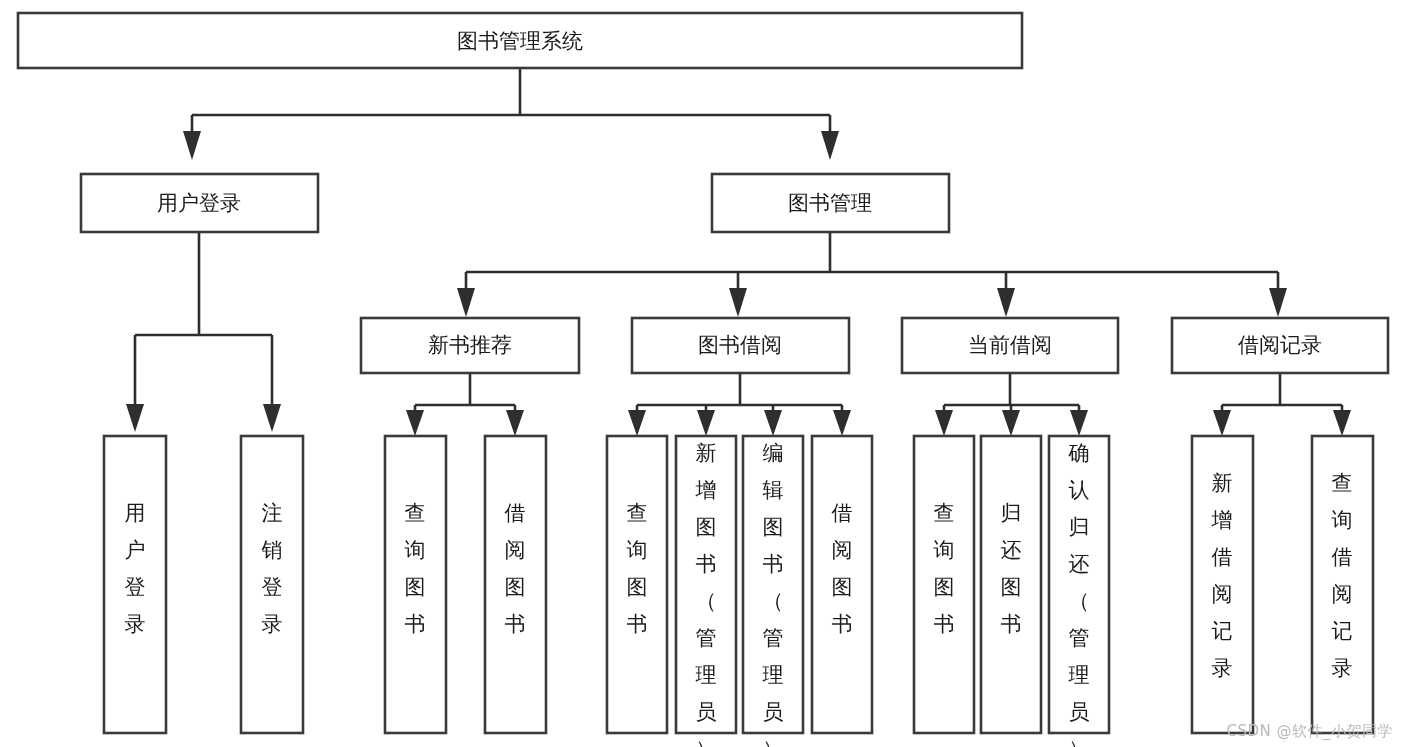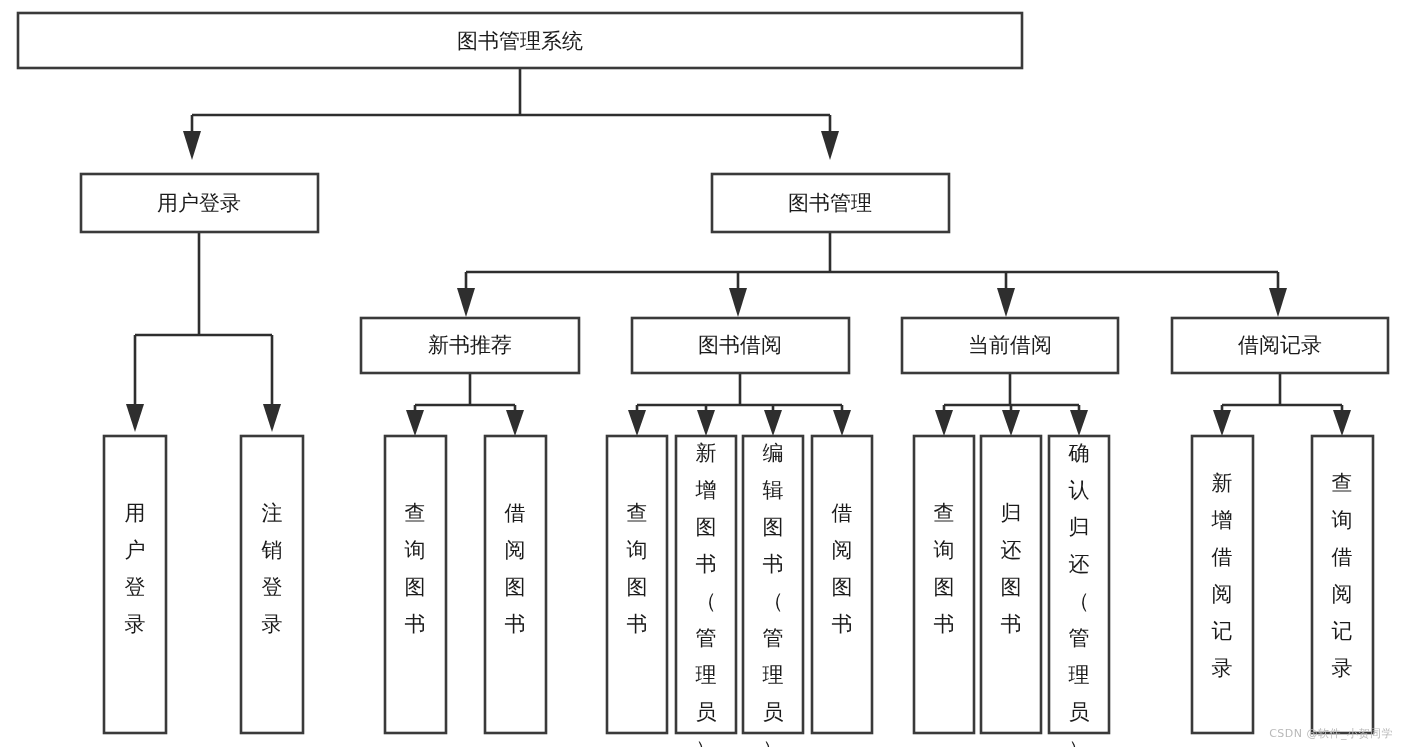--- a/index.html
+++ b/index.html
@@ -59,7 +59,7 @@
     right: 12px;
     bottom: 6px;
     font-family: "DejaVu Sans", "Liberation Sans", sans-serif;
-    font-size: 11px;
+    font-size: 15px;
     color: #b9b9b9;
     letter-spacing: 0.5px;
     white-space: nowrap;

